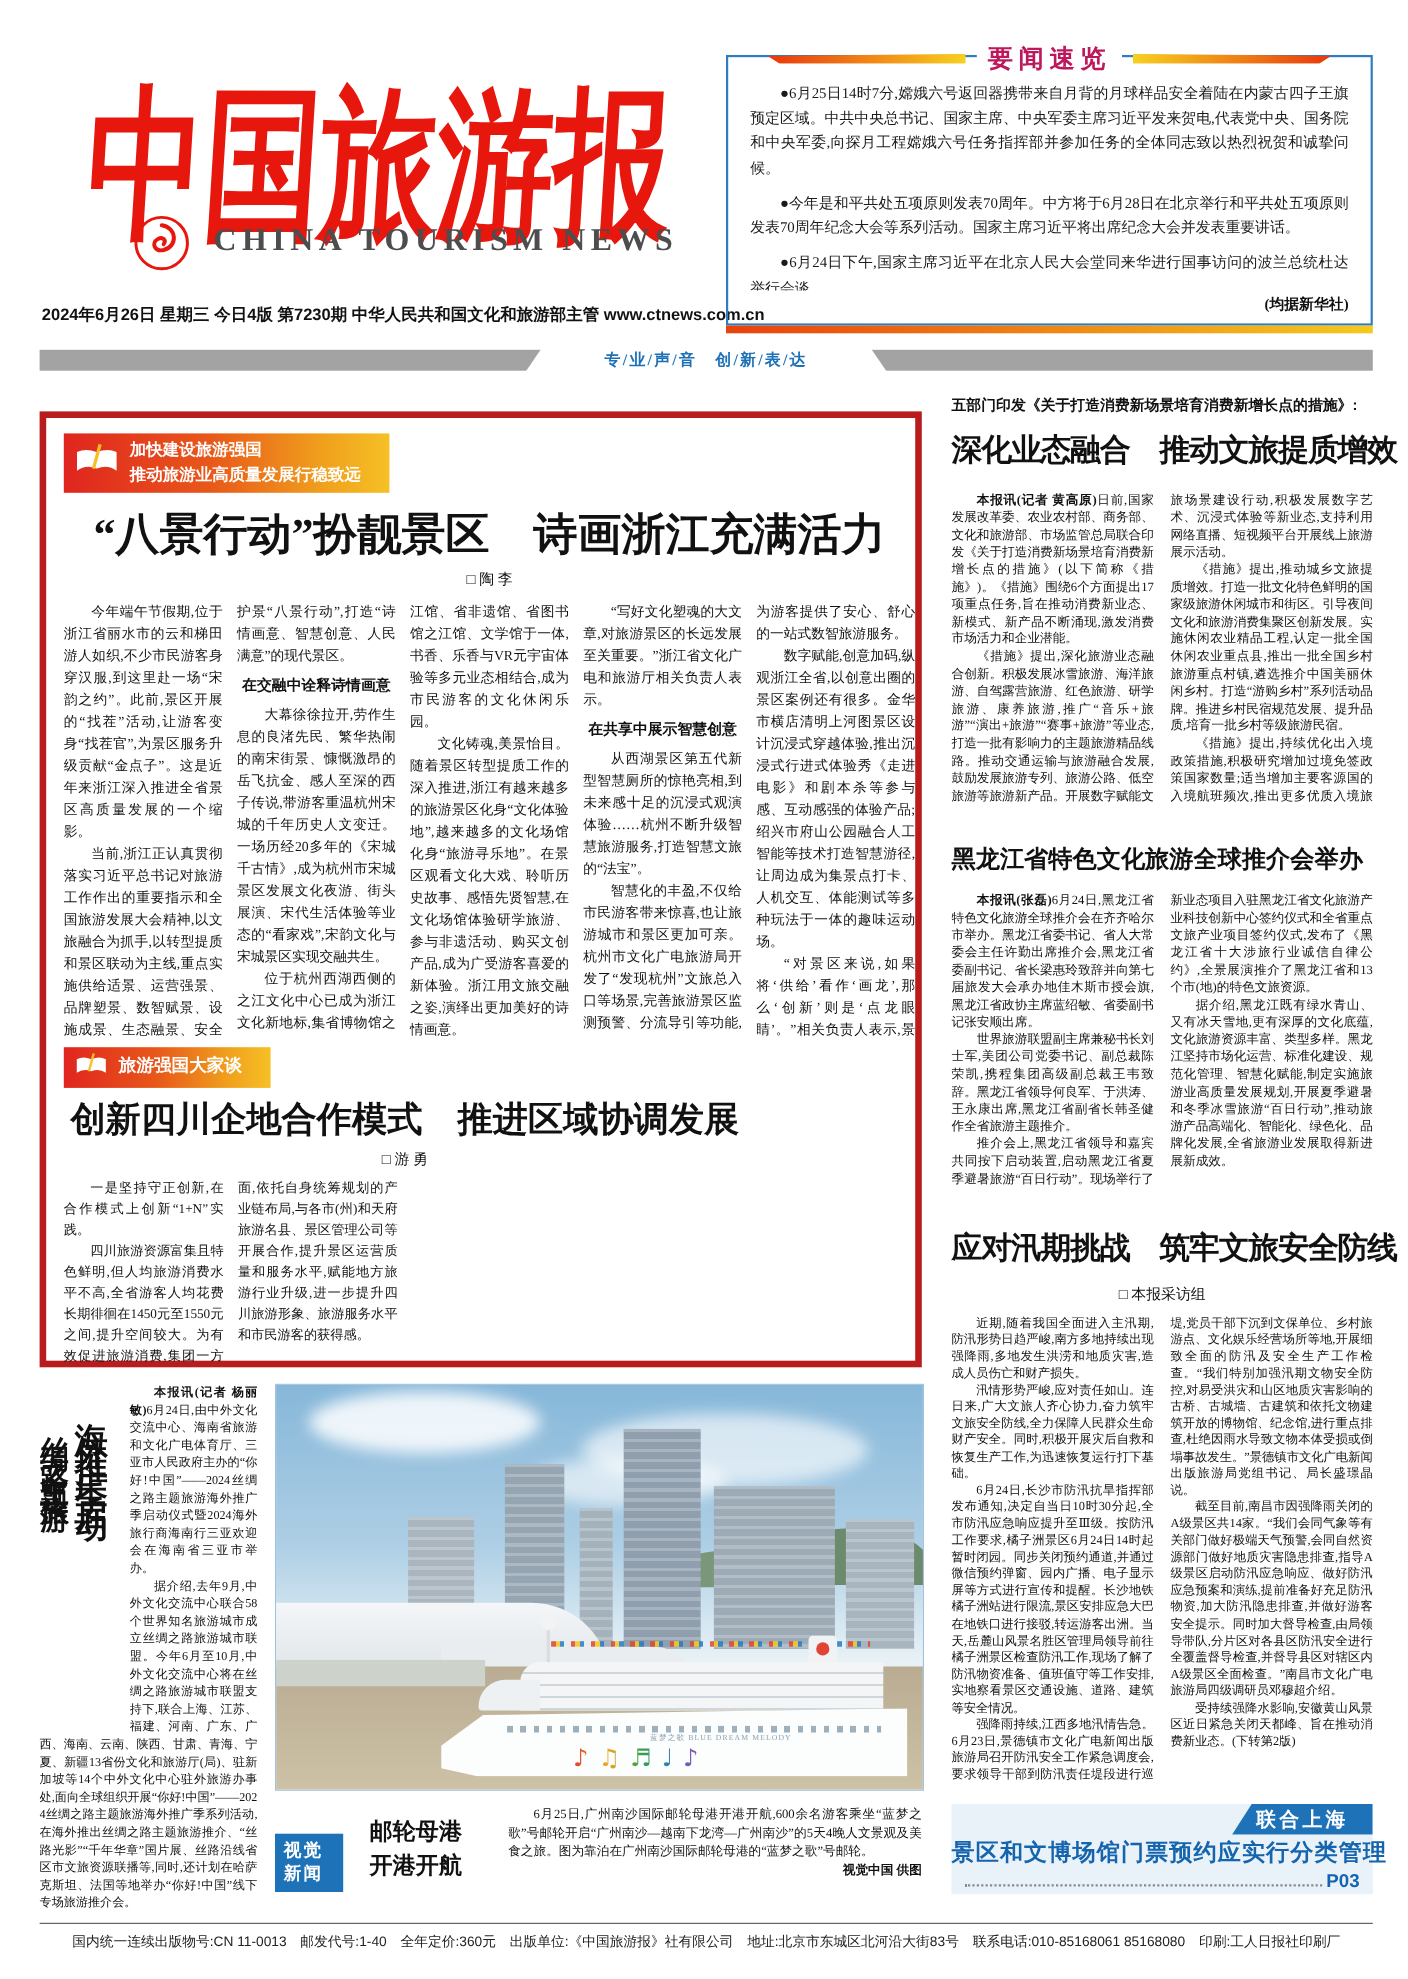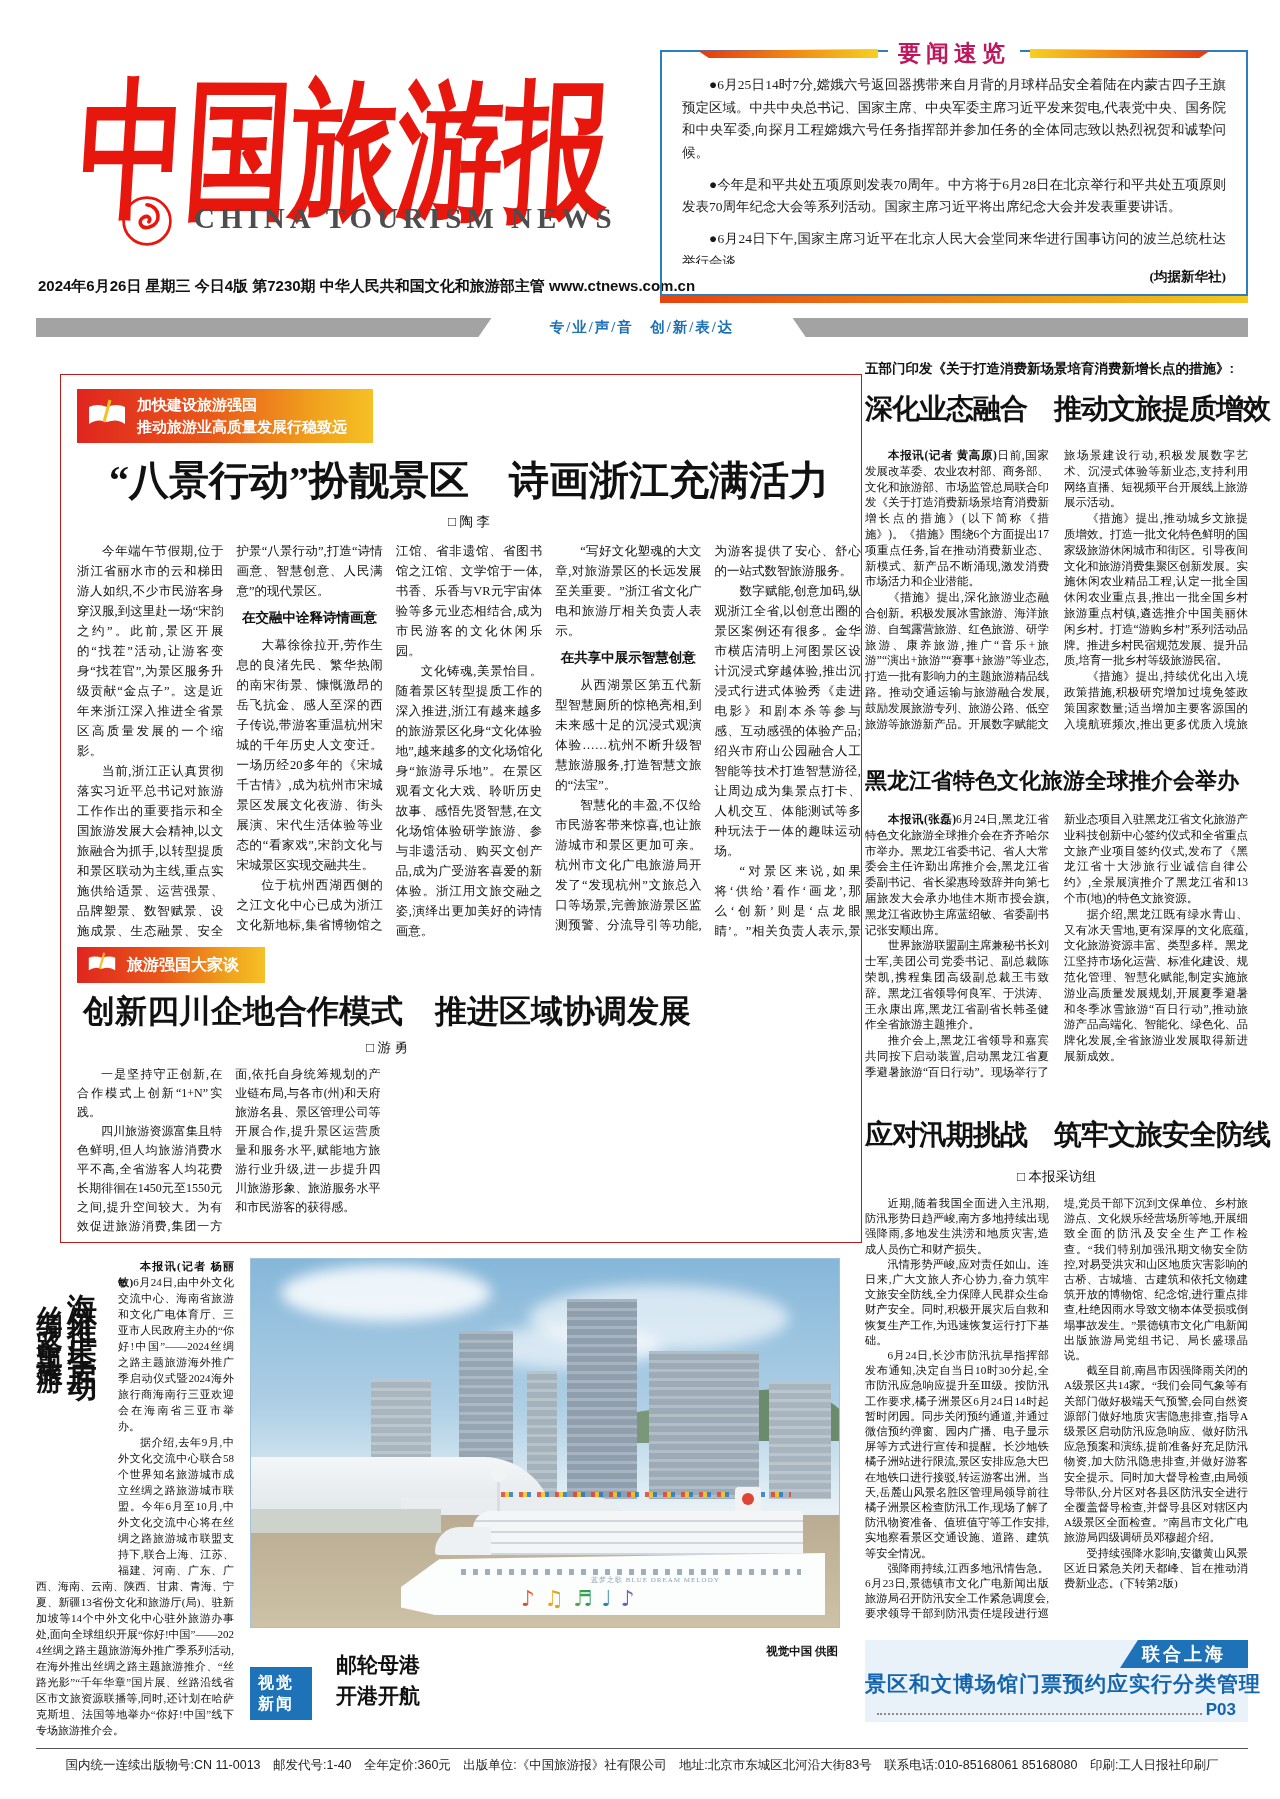--- a/index.html
+++ b/index.html
@@ -31,8 +31,8 @@
                 clip-path:polygon(5% 0,95% 0,100% 100%,0 100%);display:flex;align-items:center;justify-content:center;
                 font-size:14.5px;font-weight:bold;color:#1d72b7;letter-spacing:2px;}
   
-  .pink-box{position:absolute;left:36px;top:374px;width:802px;height:869px;border:1px solid #b91c1c;box-sizing:border-box;
-            padding:14px 0 0 16px;margin-left:24px;}
+  .pink-box{position:absolute;left:36px;top:374px;width:802px;height:869px;border:6px solid #b91c1c;box-sizing:border-box;
+            padding:14px 0 0 16px;}
   .grad-badge{display:inline-flex;align-items:center;gap:10px;color:#fff;
               background:linear-gradient(90deg,#e0251f 0%,#e8581a 45%,#f0a11d 80%,#f6c026 100%);
               padding:5px 26px 5px 10px;font-family:"Liberation Sans",sans-serif;font-weight:bold;}

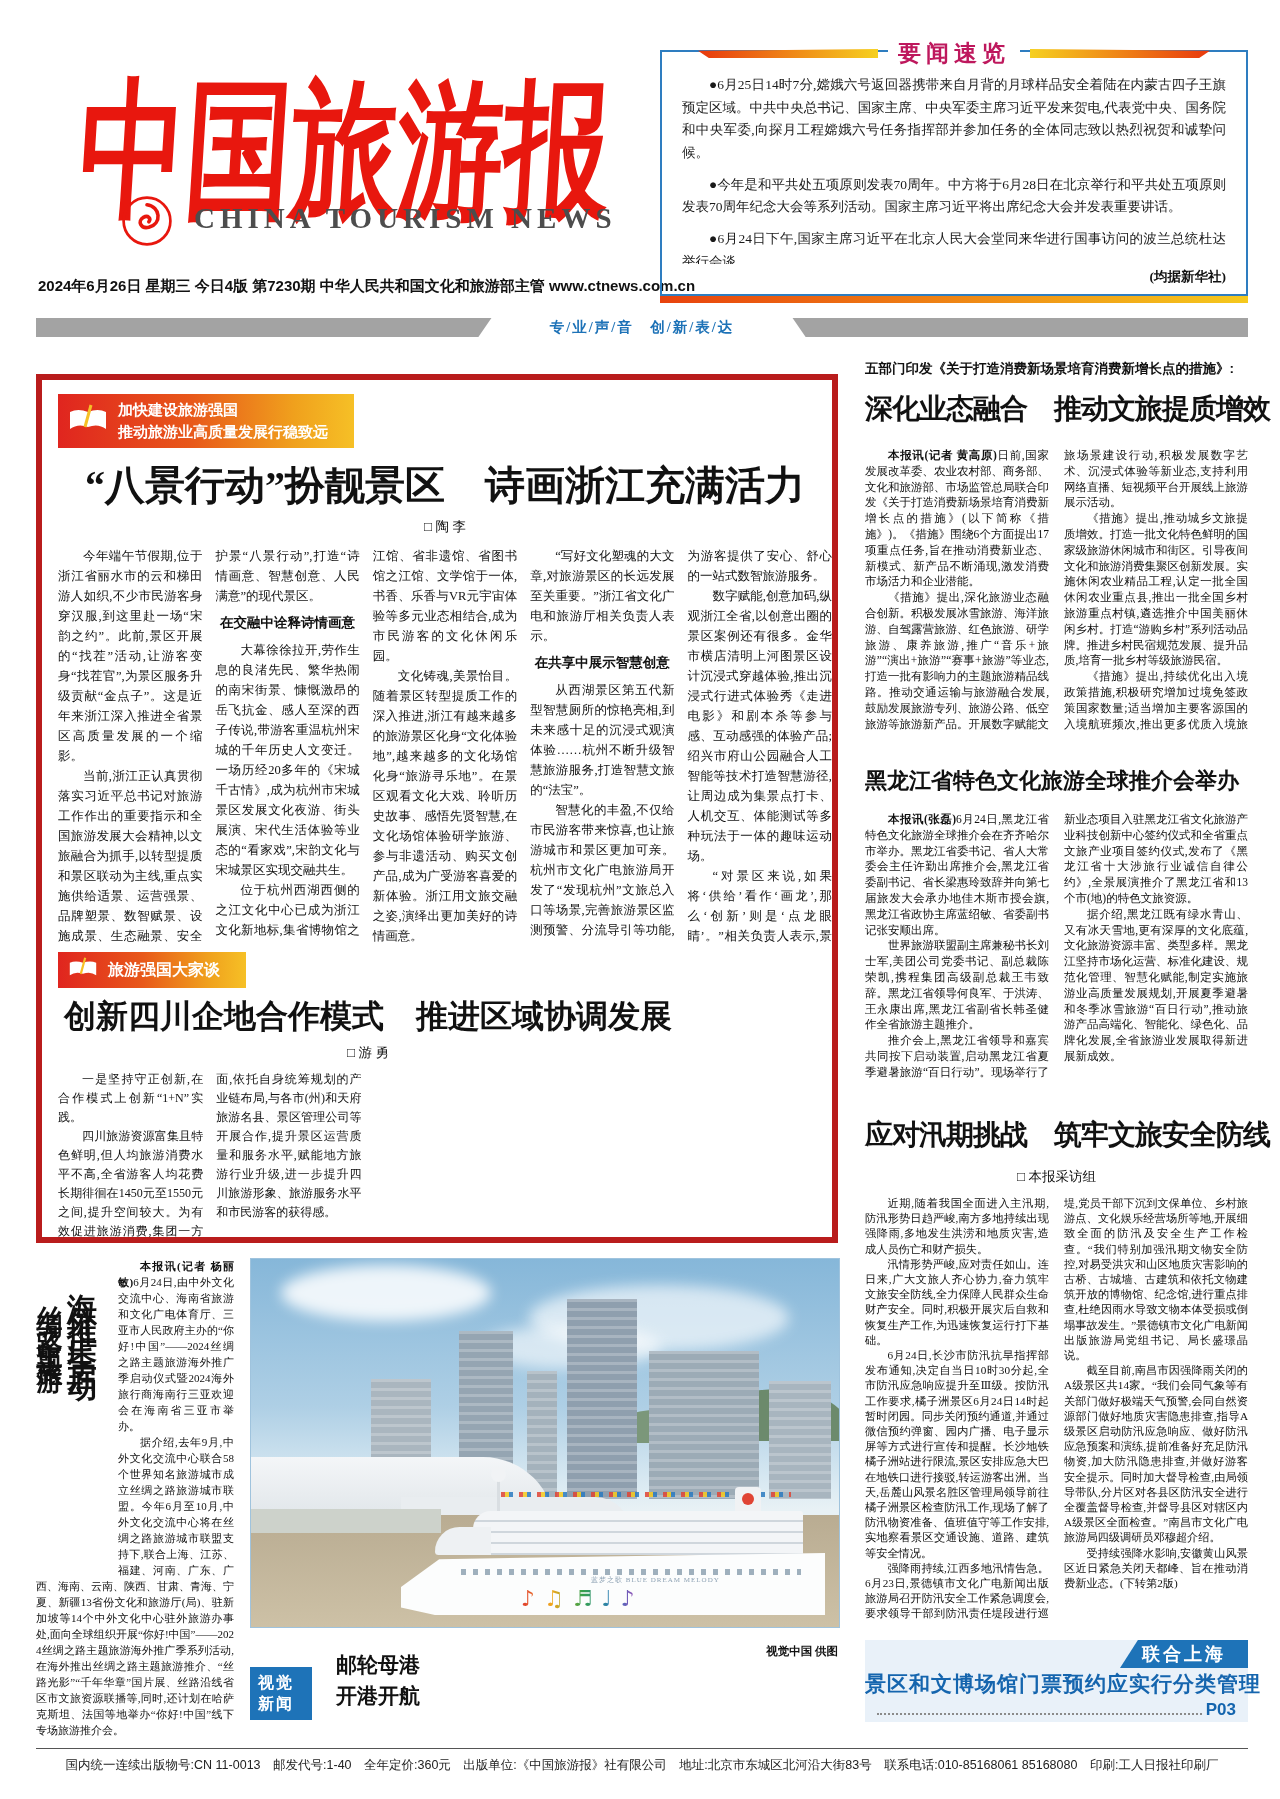--- a/index.html
+++ b/index.html
@@ -269,6 +269,7 @@
       <div>开港开航</div>
     </div>
     <div class="cap-text">
+      <p>6月25日,广州南沙国际邮轮母港开港开航,600余名游客乘坐“蓝梦之歌”号邮轮开启“广州南沙—越南下龙湾—广州南沙”的5天4晚人文景观及美食之旅。图为靠泊在广州南沙国际邮轮母港的“蓝梦之歌”号邮轮。</p>
       <div class="credit">视觉中国 供图</div>
     </div>
   </div>

